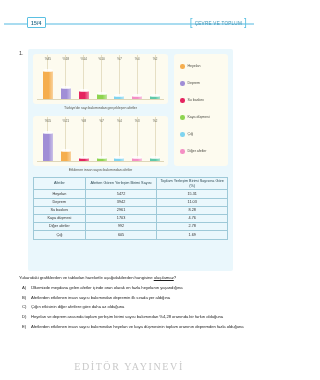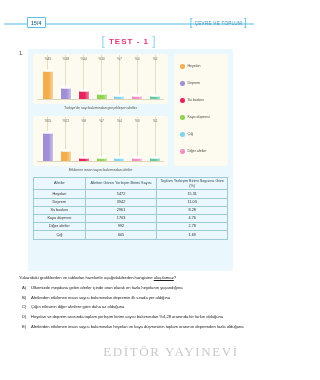--- a/index.html
+++ b/index.html
@@ -286,11 +286,6 @@
     </div>
   </div>
 
-  <div class="test-title">
-    <span class="brk">[</span>
-    <span>TEST - 1</span>
-    <span class="brk">]</span>
-  </div>
 
   <div class="q-number">1.</div>
 

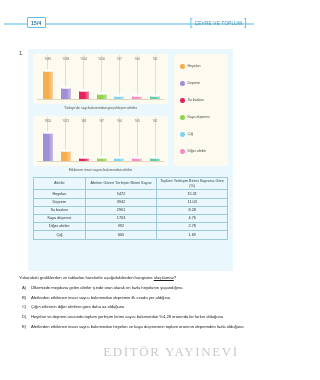--- a/index.html
+++ b/index.html
@@ -262,15 +262,14 @@
   
   .footer {
     position: absolute;
-    bottom: 20px;
+    bottom: 8px;
     left: 0;
     width: 258px;
     text-align: center;
-    font-size: 13px;
+    font-size: 10px;
     letter-spacing: 1.6px;
     color: #c9c9c9;
     font-family: "Liberation Serif", serif;
-    margin-left: 42px;
   }
 </style>
 </head>

